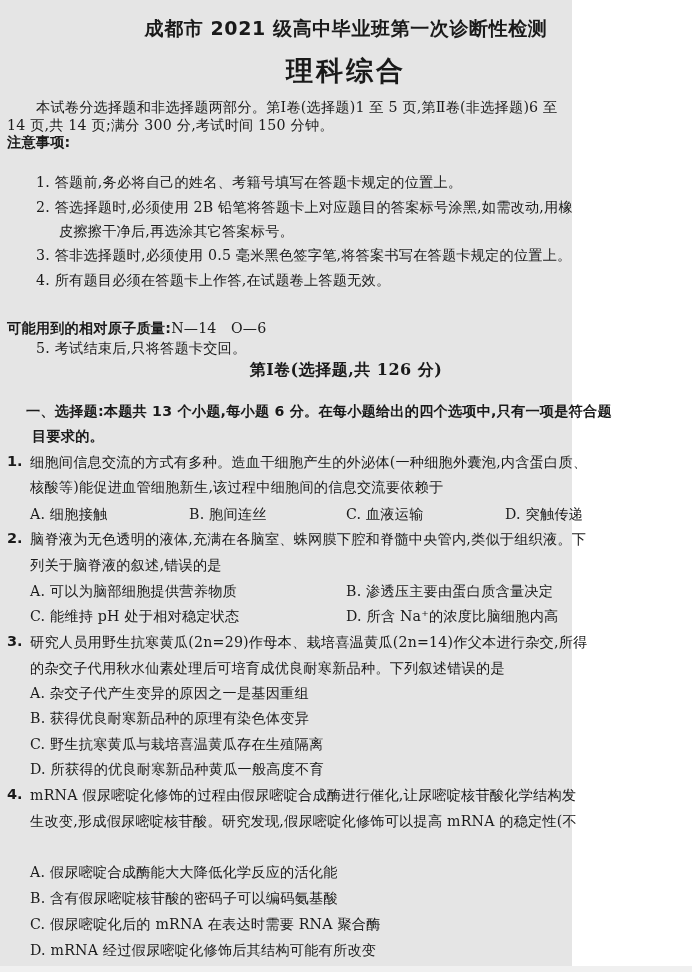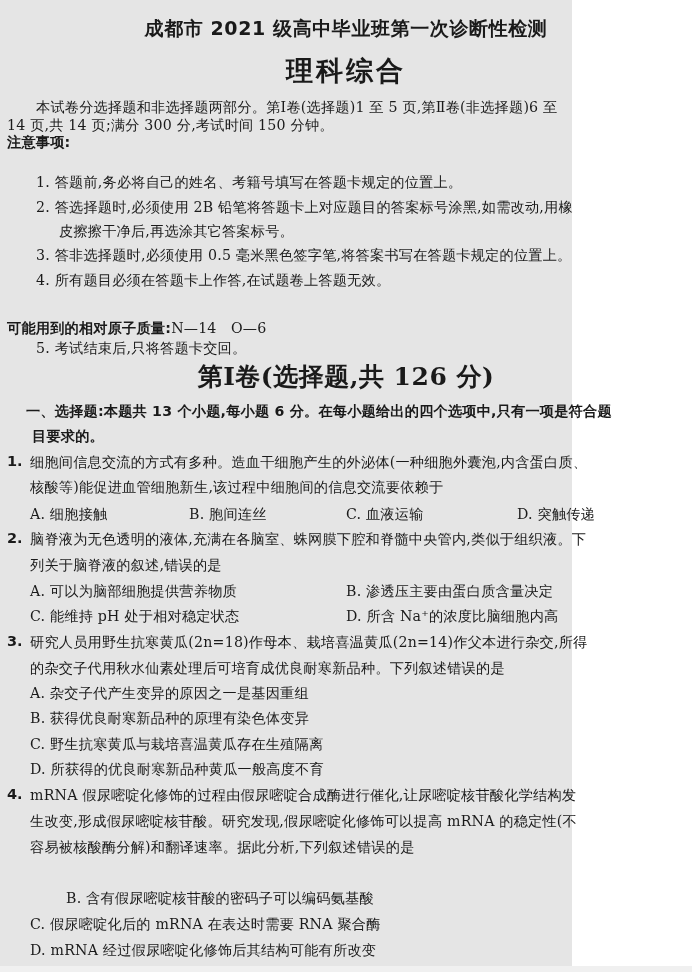--- a/index.html
+++ b/index.html
@@ -58,7 +58,7 @@
       position: absolute;
       top: 360px; left: 0; width: 692px;
       text-align: center;
-      font-size: 25px;
+      font-size: 16px;
       font-weight: bold;
       letter-spacing: 0.5px;
     }

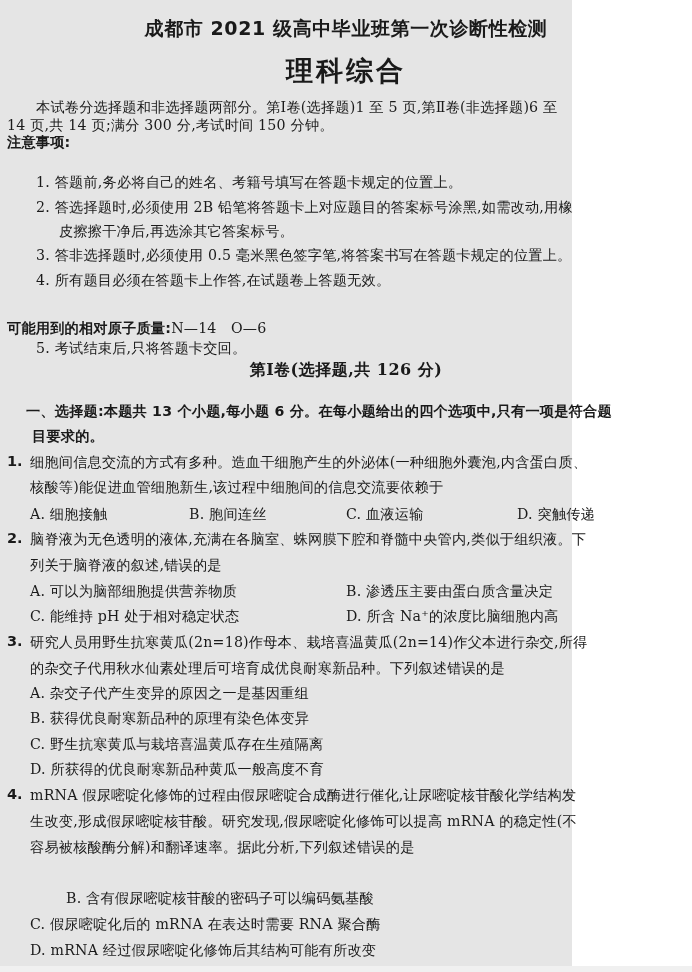--- a/index.html
+++ b/index.html
@@ -102,7 +102,7 @@
   <div class="line" style="top:505px; left:30px;">A. 细胞接触</div>
   <div class="line" style="top:505px; left:189px;">B. 胞间连丝</div>
   <div class="line" style="top:505px; left:346px;">C. 血液运输</div>
-  <div class="line" style="top:505px; left:505px;margin-left:12px;">D. 突触传递</div>
+  <div class="line" style="top:505px; left:505px;">D. 突触传递</div>
 
   <div class="qnum" style="top:530px; left:7px;">2.</div>
   <div class="line" style="top:530px; left:30px;">脑脊液为无色透明的液体,充满在各脑室、蛛网膜下腔和脊髓中央管内,类似于组织液。下</div>

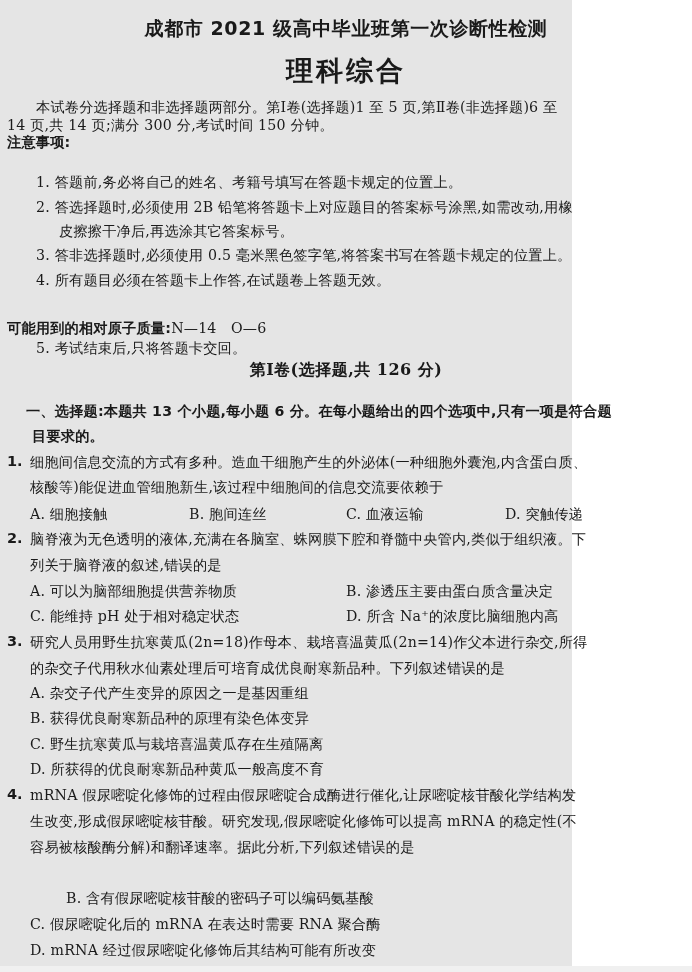--- a/index.html
+++ b/index.html
@@ -113,7 +113,7 @@
   <div class="line" style="top:607px; left:346px;">D. 所含 Na⁺的浓度比脑细胞内高</div>
 
   <div class="qnum" style="top:633px; left:7px;">3.</div>
-  <div class="line" style="top:633px; left:30px;">研究人员用野生抗寒黄瓜(2n=18)作母本、栽培喜温黄瓜(2n=14)作父本进行杂交,所得</div>
+  <div class="line" style="top:633px; left:30px;">研究人员用野生抗寒黄瓜(2n=29)作母本、栽培喜温黄瓜(2n=14)作父本进行杂交,所得</div>
   <div class="line" style="top:659px; left:30px;">的杂交子代用秋水仙素处理后可培育成优良耐寒新品种。下列叙述错误的是</div>
   <div class="line" style="top:684px; left:30px;">A. 杂交子代产生变异的原因之一是基因重组</div>
   <div class="line" style="top:709px; left:30px;">B. 获得优良耐寒新品种的原理有染色体变异</div>

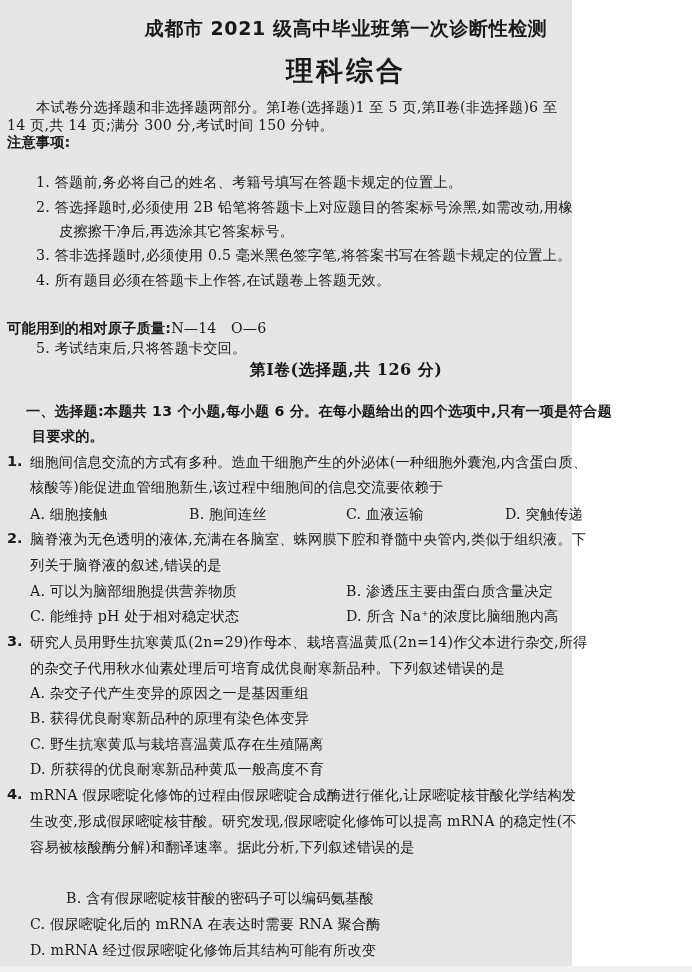--- a/index.html
+++ b/index.html
@@ -123,7 +123,6 @@
   <div class="qnum" style="top:786px; left:7px;">4.</div>
   <div class="line" style="top:786px; left:30px;">mRNA 假尿嘧啶化修饰的过程由假尿嘧啶合成酶进行催化,让尿嘧啶核苷酸化学结构发</div>
   <div class="line" style="top:812px; left:30px;">生改变,形成假尿嘧啶核苷酸。研究发现,假尿嘧啶化修饰可以提高 mRNA 的稳定性(不</div>
-  <div class="line" style="top:838px; left:30px;">容易被核酸酶分解)和翻译速率。据此分析,下列叙述错误的是</div>
   <div class="line" style="top:889px; left:30px;margin-left:36px;">B. 含有假尿嘧啶核苷酸的密码子可以编码氨基酸</div>
   <div class="line" style="top:915px; left:30px;">C. 假尿嘧啶化后的 mRNA 在表达时需要 RNA 聚合酶</div>
   <div class="line" style="top:941px; left:30px;">D. mRNA 经过假尿嘧啶化修饰后其结构可能有所改变</div>

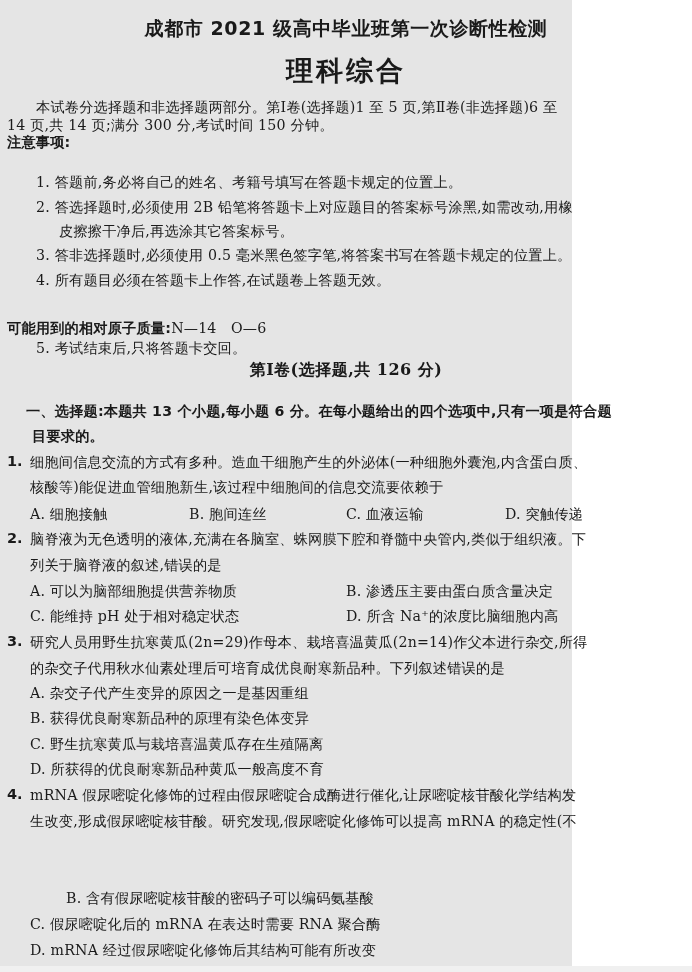--- a/index.html
+++ b/index.html
@@ -123,6 +123,7 @@
   <div class="qnum" style="top:786px; left:7px;">4.</div>
   <div class="line" style="top:786px; left:30px;">mRNA 假尿嘧啶化修饰的过程由假尿嘧啶合成酶进行催化,让尿嘧啶核苷酸化学结构发</div>
   <div class="line" style="top:812px; left:30px;">生改变,形成假尿嘧啶核苷酸。研究发现,假尿嘧啶化修饰可以提高 mRNA 的稳定性(不</div>
+  <div class="line" style="top:863px; left:30px;">A. 假尿嘧啶合成酶能大大降低化学反应的活化能</div>
   <div class="line" style="top:889px; left:30px;margin-left:36px;">B. 含有假尿嘧啶核苷酸的密码子可以编码氨基酸</div>
   <div class="line" style="top:915px; left:30px;">C. 假尿嘧啶化后的 mRNA 在表达时需要 RNA 聚合酶</div>
   <div class="line" style="top:941px; left:30px;">D. mRNA 经过假尿嘧啶化修饰后其结构可能有所改变</div>

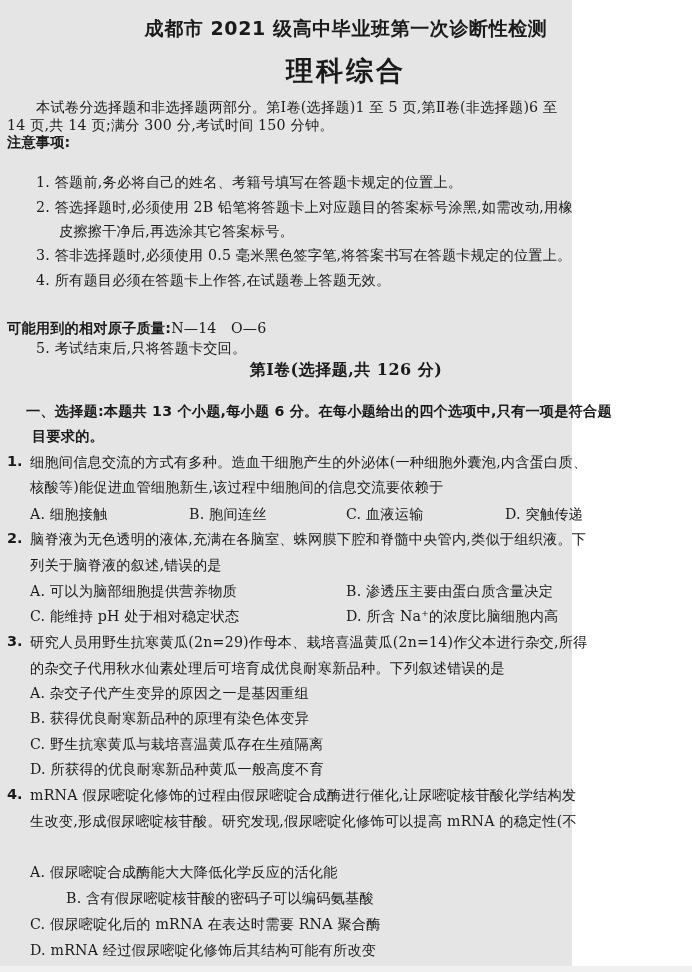--- a/index.html
+++ b/index.html
@@ -124,7 +124,7 @@
   <div class="line" style="top:786px; left:30px;">mRNA 假尿嘧啶化修饰的过程由假尿嘧啶合成酶进行催化,让尿嘧啶核苷酸化学结构发</div>
   <div class="line" style="top:812px; left:30px;">生改变,形成假尿嘧啶核苷酸。研究发现,假尿嘧啶化修饰可以提高 mRNA 的稳定性(不</div>
   <div class="line" style="top:863px; left:30px;">A. 假尿嘧啶合成酶能大大降低化学反应的活化能</div>
-  <div class="line" style="top:889px; left:30px;margin-left:36px;">B. 含有假尿嘧啶核苷酸的密码子可以编码氨基酸</div>
+  <div class="line" style="top:889px; left:30px;">B. 含有假尿嘧啶核苷酸的密码子可以编码氨基酸</div>
   <div class="line" style="top:915px; left:30px;">C. 假尿嘧啶化后的 mRNA 在表达时需要 RNA 聚合酶</div>
   <div class="line" style="top:941px; left:30px;">D. mRNA 经过假尿嘧啶化修饰后其结构可能有所改变</div>
 

